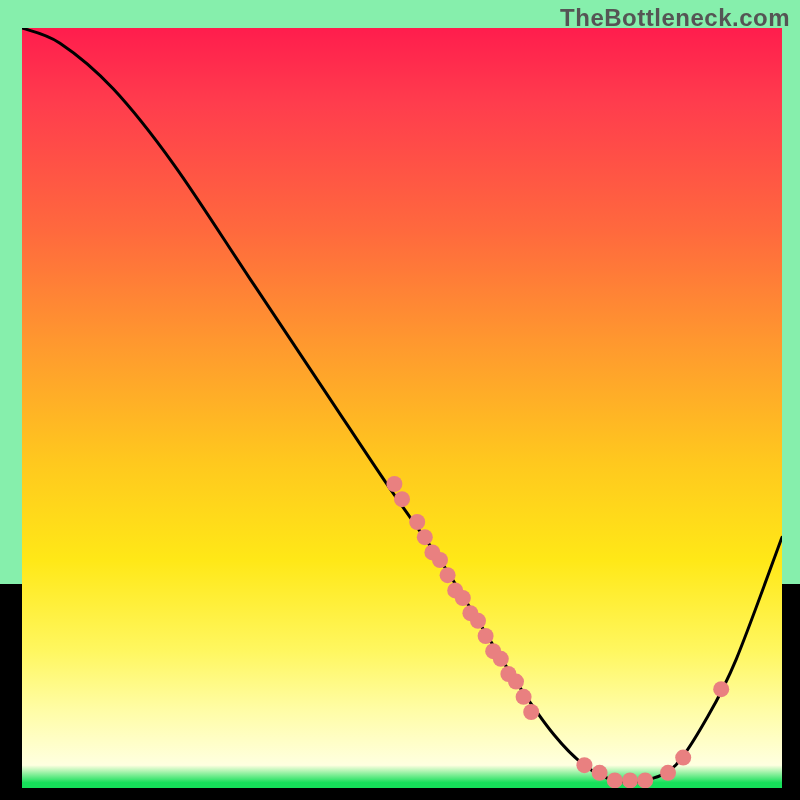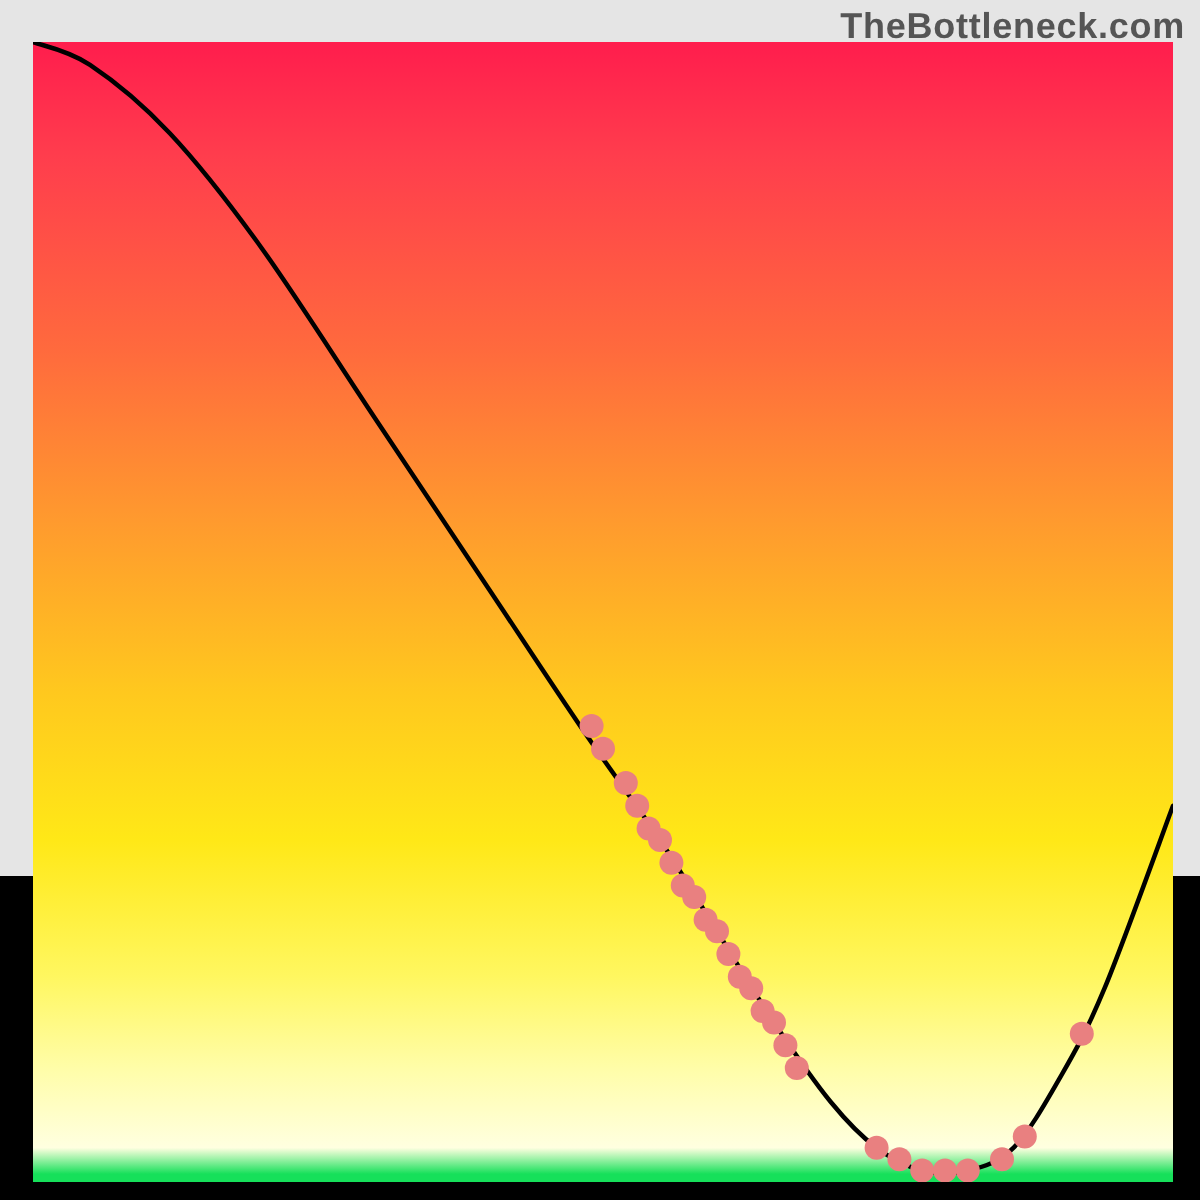--- a/index.html
+++ b/index.html
@@ -15,7 +15,7 @@
     position: relative;
     width: 800px;
     height: 584px;
-    background: #e5e5e5;
+    background: #86efac;
   }
   .watermark {
     position: absolute;

